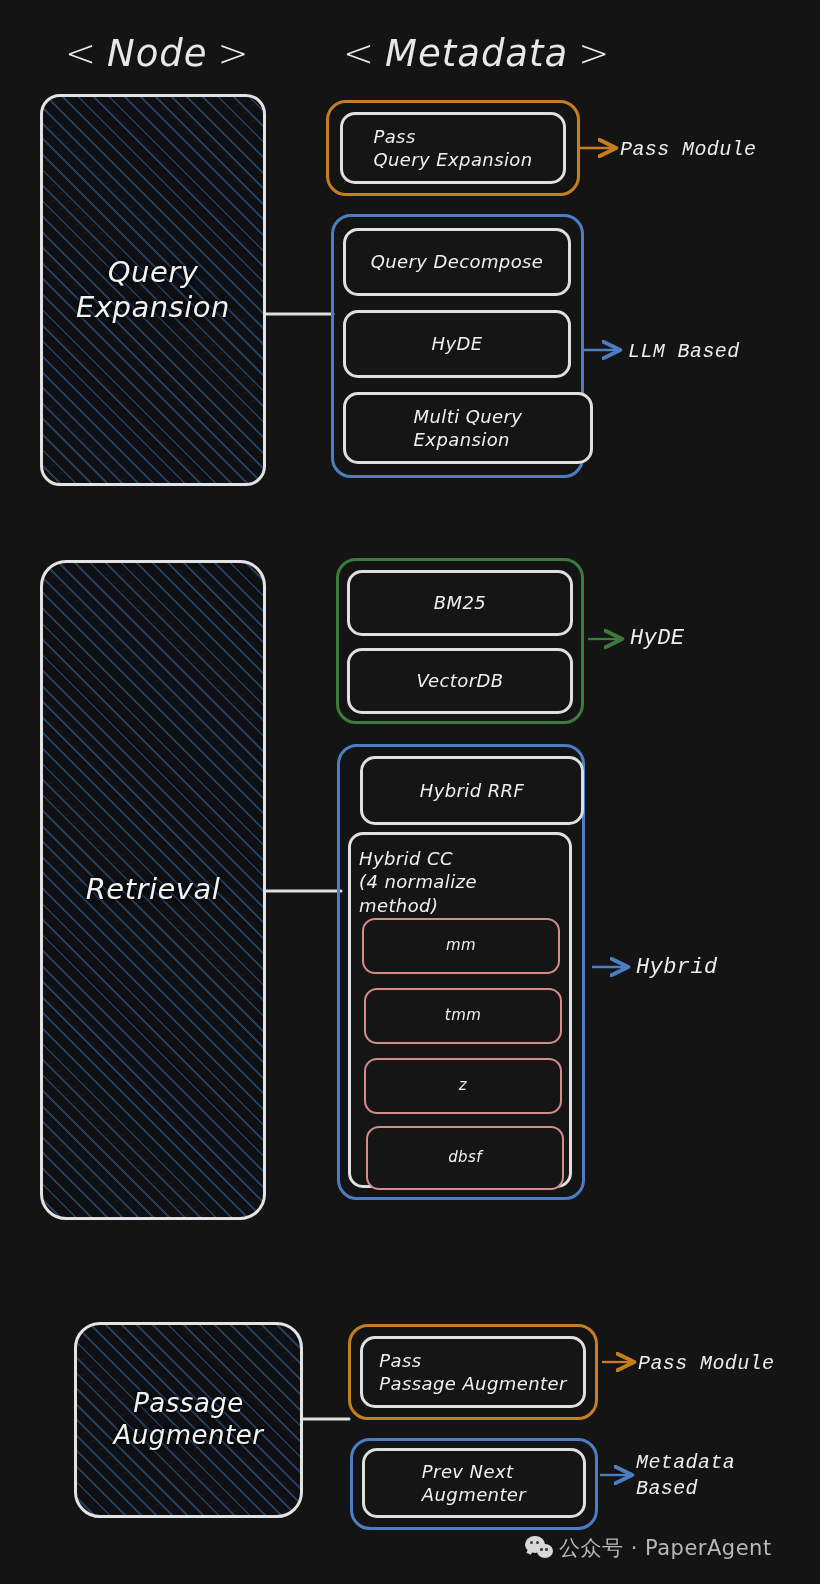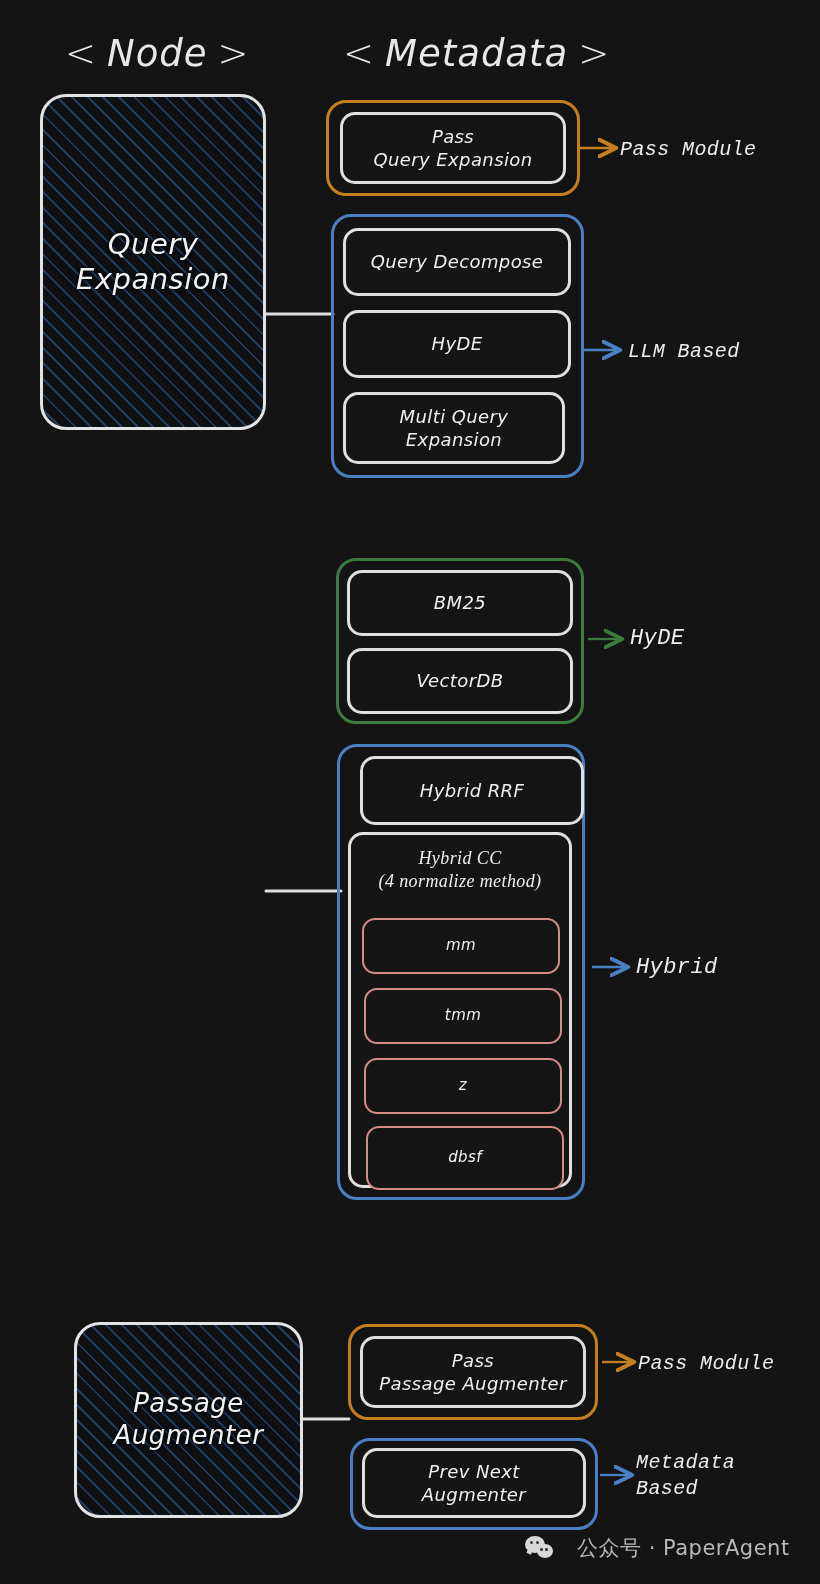--- a/index.html
+++ b/index.html
@@ -47,7 +47,7 @@
   .mod{
     position:absolute;border:3px solid #e0e0e0;border-radius:15px;
     background:#151515;box-sizing:border-box;
-    display:flex;align-items:center;justify-content:center;text-align:center;
+    display:flex;align-items:center;justify-content:center;
   }
   .mod-label{
     color:#f0f0f0;font-size:18px;line-height:1.3;font-style:italic;

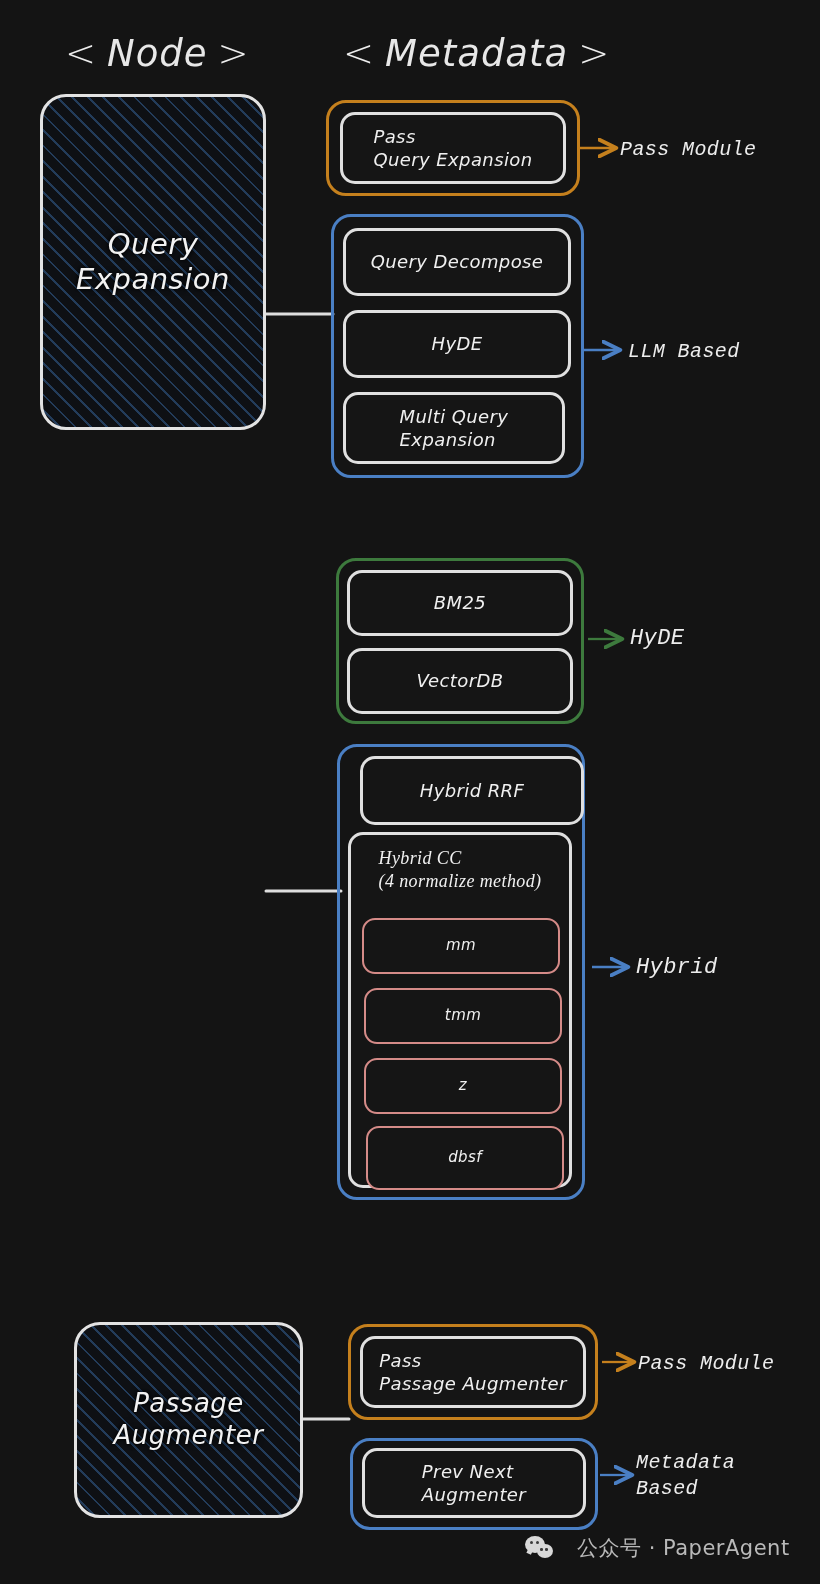--- a/index.html
+++ b/index.html
@@ -128,7 +128,7 @@
     <span class="ang">&lt;</span><span>Metadata</span><span class="ang">&gt;</span>
   </div>
 
-  <div class="node" style="left:40px;top:94px;width:226px;height:336px;">
+  <div class="node" style="left:40px;top:94px;width:226px;height:392px;border-radius:20px;">
     <div class="node-label" style="white-space:pre-line;">Query
 Expansion</div>
   </div>

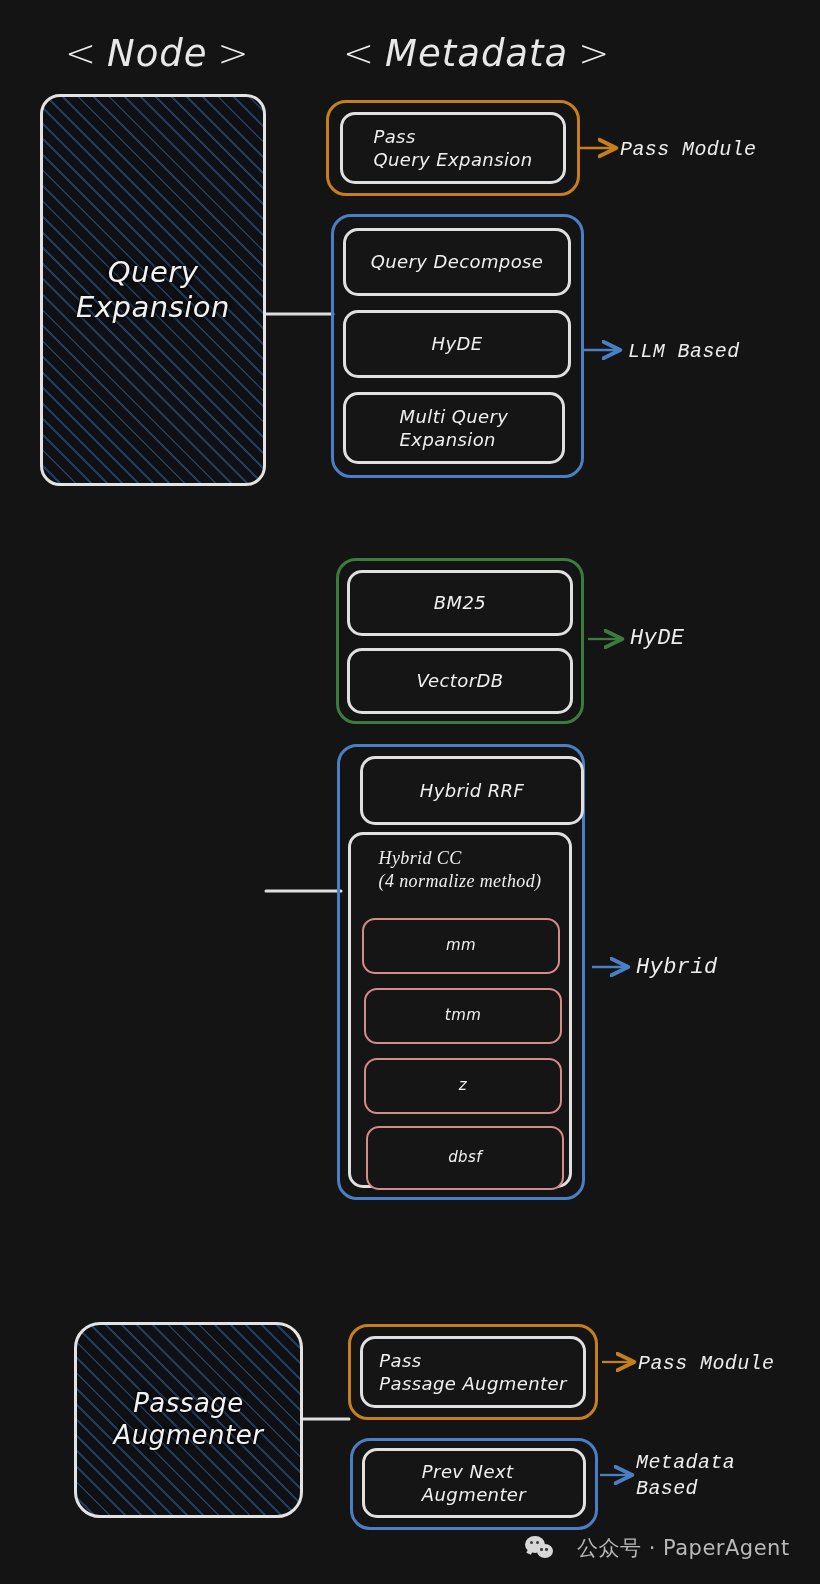--- a/index.html
+++ b/index.html
@@ -150,7 +150,7 @@
   <div class="mod" style="left:343px;top:310px;width:228px;height:68px;">
     <div class="mod-label" style="white-space:pre-line;">HyDE</div>
   </div>
-  <div class="mod" style="left:343px;top:392px;width:222px;height:72px;">
+  <div class="mod" style="left:343px;top:392px;width:250px;height:72px;">
     <div class="mod-label" style="white-space:pre-line;">Multi Query
 Expansion</div>
   </div>

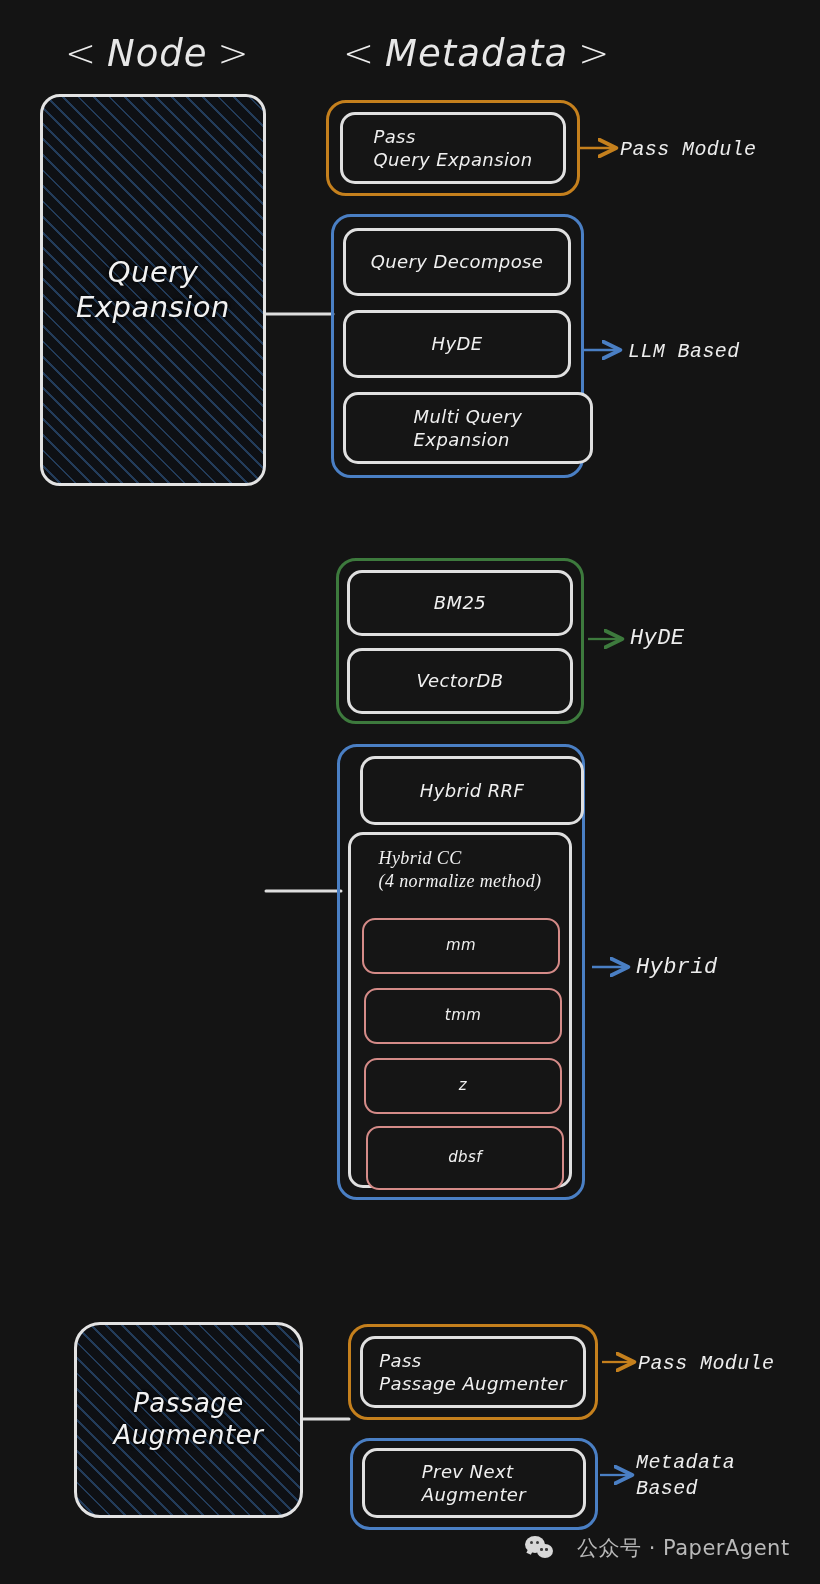--- a/index.html
+++ b/index.html
@@ -177,7 +177,7 @@
 
   <div class="mod" style="left:348px;top:832px;width:224px;height:356px;
               align-items:flex-start;padding-top:12px;">
-    <div class="mod-label" style="white-space:pre-line;font-family:Liberation Serif, serif;">Hybrid CC
+    <div class="mod-label" style="white-space:pre-line;">Hybrid CC
 (4 normalize method)</div>
   </div>
 

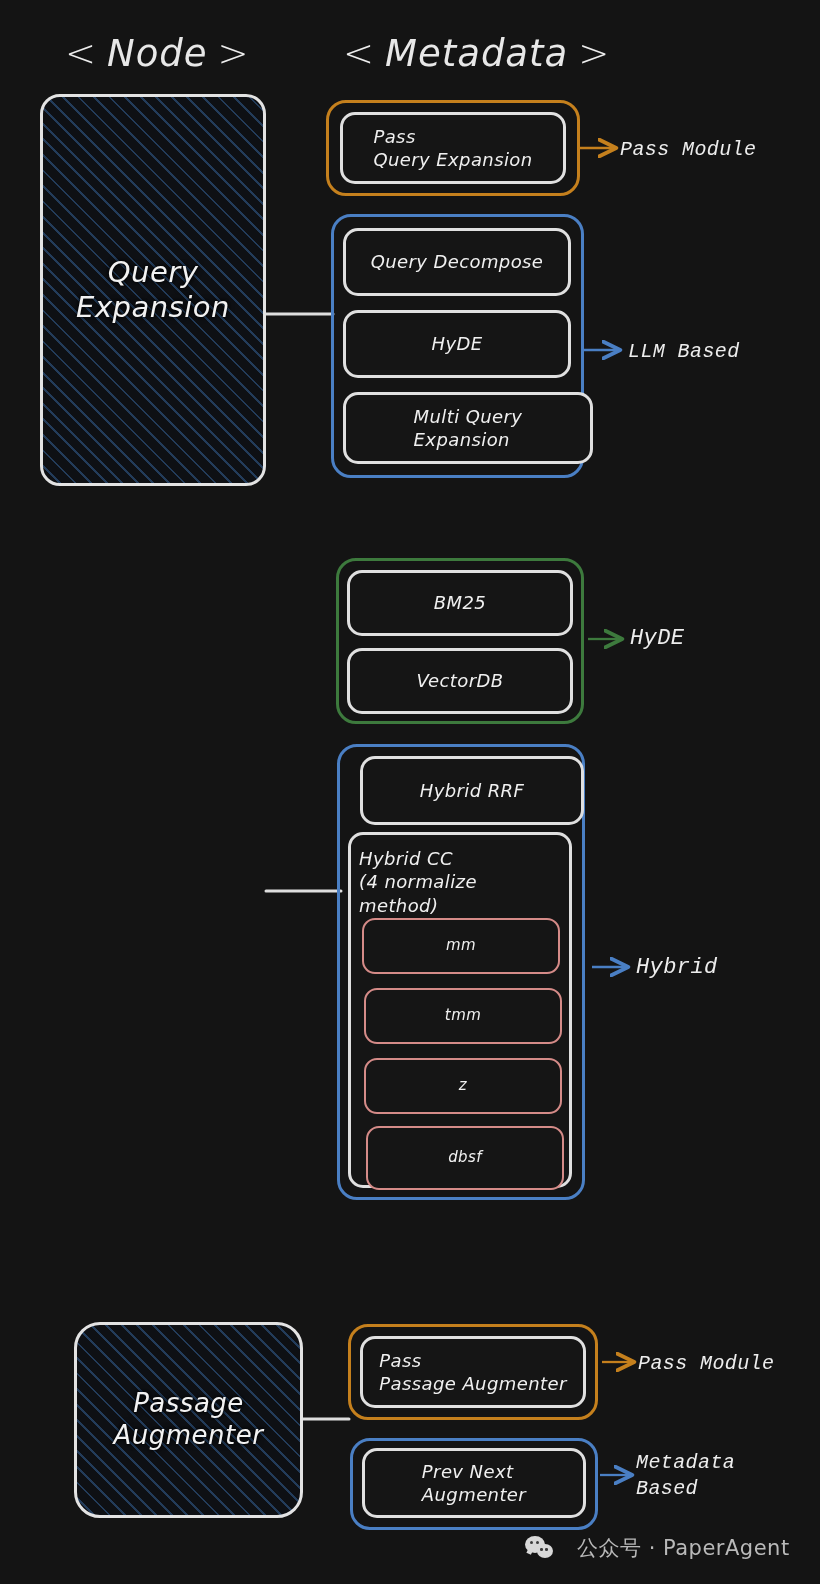--- a/index.html
+++ b/index.html
@@ -157,6 +157,9 @@
 
   <div class="rlabel" style="left:628px;top:339px;">LLM Based</div>
 
+  <div class="node" style="left:40px;top:560px;width:226px;height:660px;">
+    <div class="node-label" style="white-space:pre-line;">Retrieval</div>
+  </div>
 
   <div class="group green" style="left:336px;top:558px;width:248px;height:166px;"></div>
 

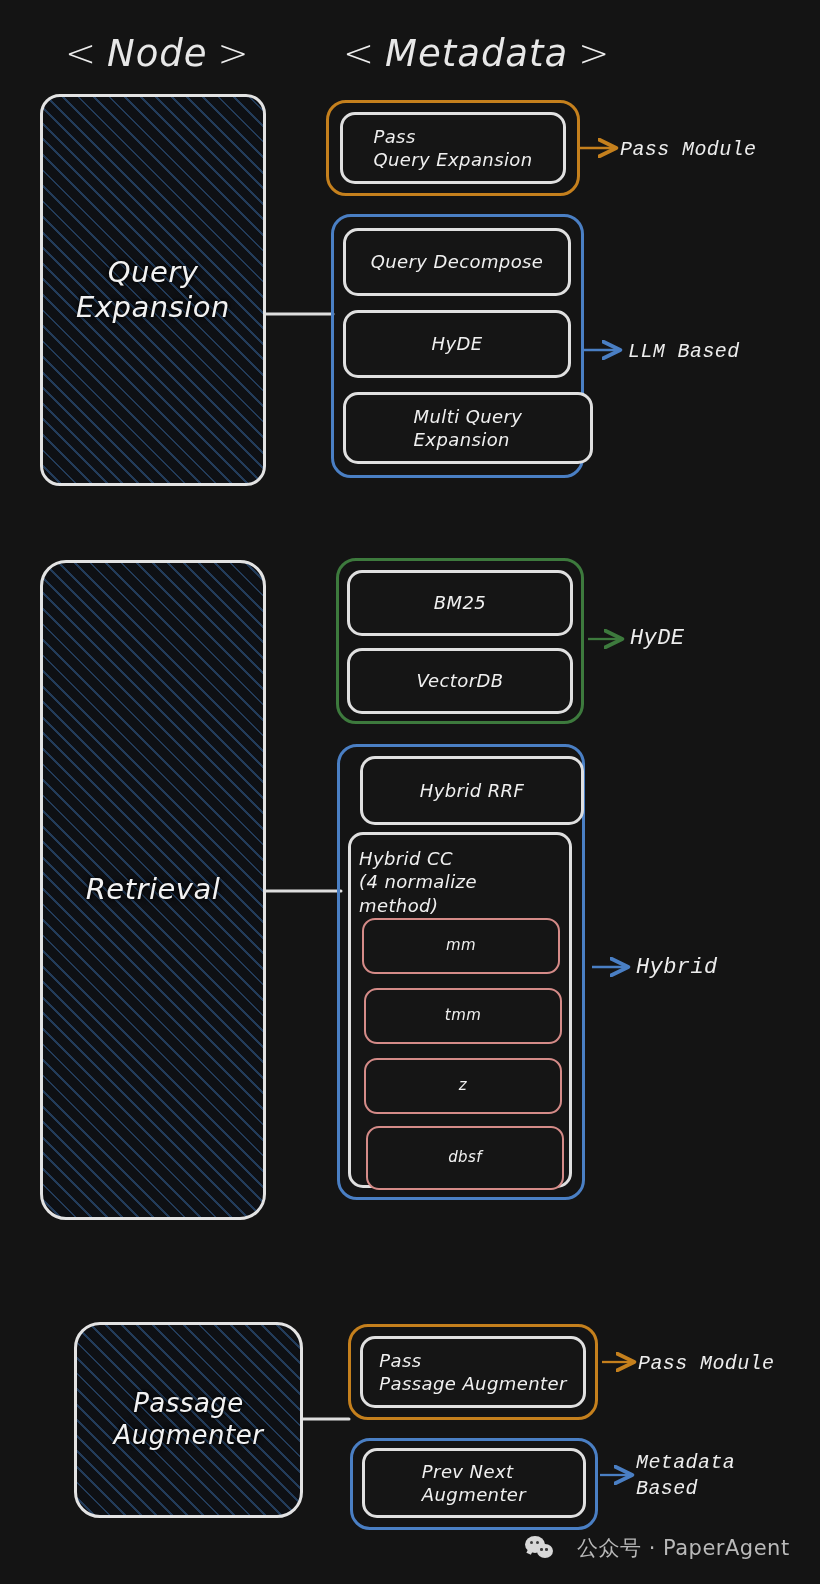--- a/index.html
+++ b/index.html
@@ -68,7 +68,7 @@
 
   
   .wm{
-    position:absolute;display:flex;align-items:center;gap:22px;
+    position:absolute;display:flex;align-items:center;gap:4px;
     color:#b9b9b9;font-size:21px;letter-spacing:.5px;
   }
   .wm .wechat{

